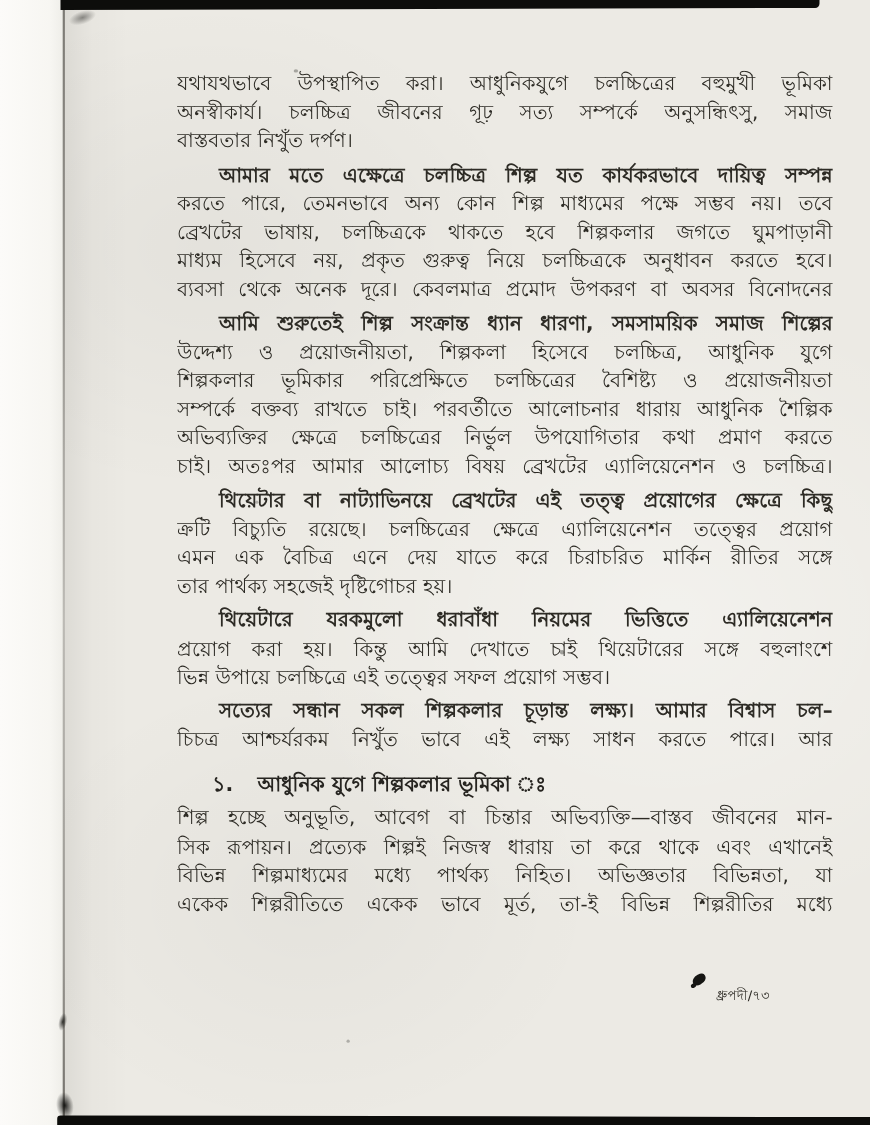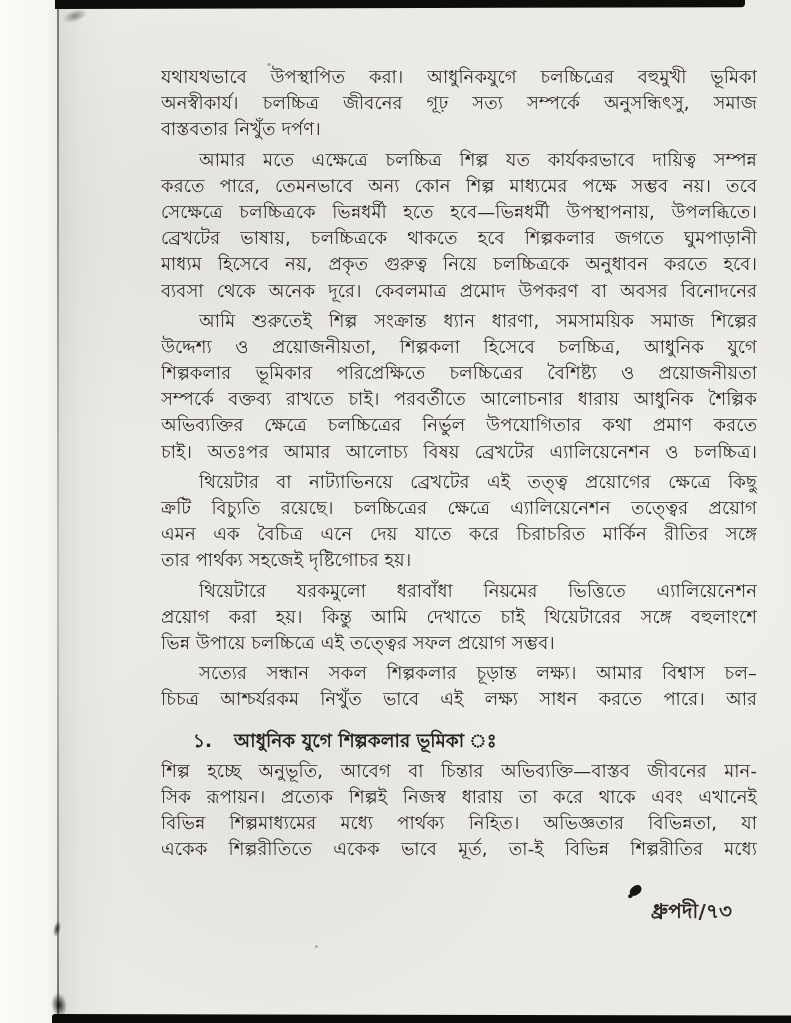--- a/index.html
+++ b/index.html
@@ -82,7 +82,7 @@
     letter-spacing:0.1px;
   }
   .line.end{text-align-last:left;}
-  .line.indent{padding-left:38px;}
+  .line.indent{padding-left:38px;font-weight:bold;}
   .heading{
     margin:14px 0 2px 0;padding-left:36px;
     font-weight:bold;font-size:18.5px;line-height:27px;

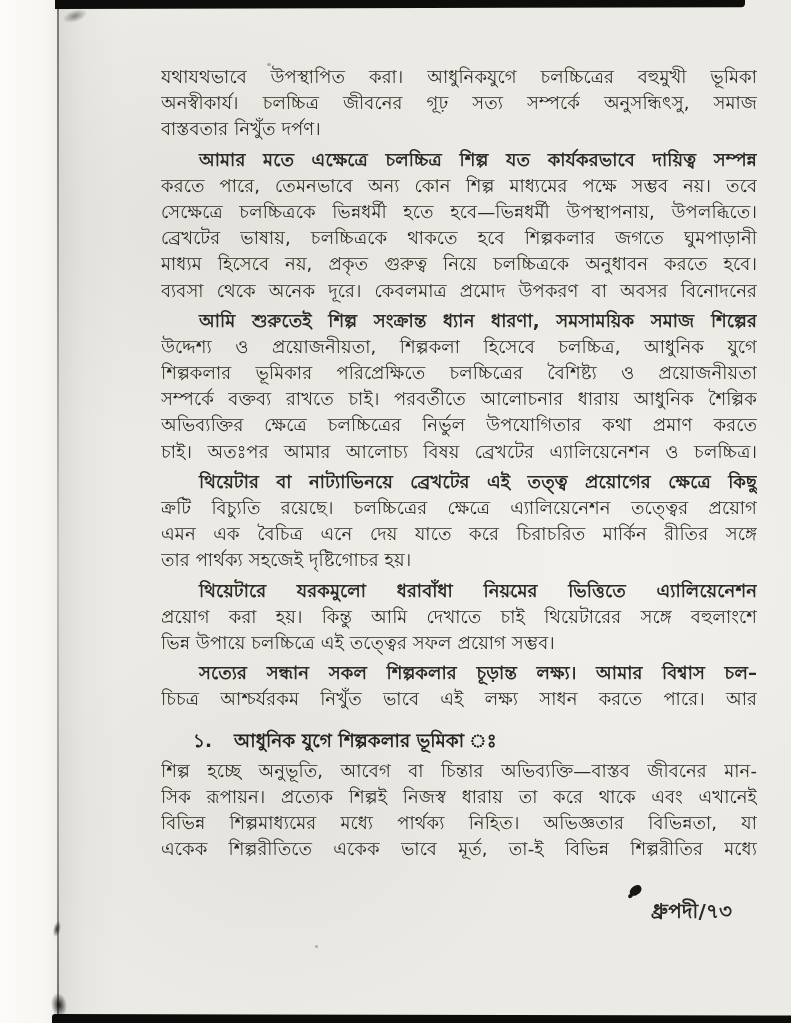--- a/index.html
+++ b/index.html
@@ -111,7 +111,6 @@
     <div class="para">
       <div class="line indent">আমার মতে এক্ষেত্রে চলচ্চিত্র শিল্প যত কার্যকরভাবে দায়িত্ব সম্পন্ন</div>
       <div class="line">করতে পারে, তেমনভাবে অন্য কোন শিল্প মাধ্যমের পক্ষে সম্ভব নয়।   তবে</div>
-      <div class="line">সেক্ষেত্রে চলচ্চিত্রকে ভিন্নধর্মী হতে হবে—ভিন্নধর্মী উপস্থাপনায়, উপলব্ধিতে।</div>
       <div class="line">ব্রেখটের ভাষায়, চলচ্চিত্রকে থাকতে হবে শিল্পকলার জগতে ঘুমপাড়ানী</div>
       <div class="line">মাধ্যম হিসেবে নয়, প্রকৃত গুরুত্ব নিয়ে চলচ্চিত্রকে অনুধাবন করতে হবে।</div>
       <div class="line">ব্যবসা থেকে অনেক দূরে।  কেবলমাত্র প্রমোদ উপকরণ বা অবসর বিনোদনের</div>

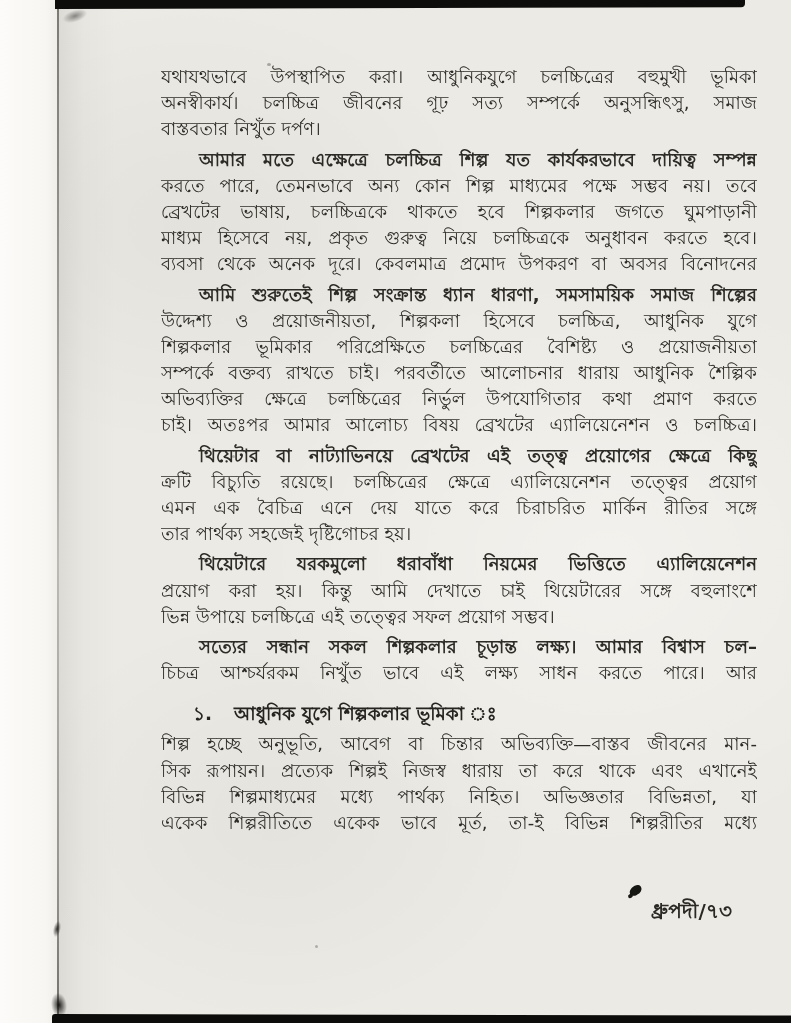--- a/index.html
+++ b/index.html
@@ -90,7 +90,7 @@
   }
   .footer{
     position:absolute;left:594px;top:896px;
-    font-size:20px;font-weight:bold;color:#2b2923;letter-spacing:0.2px;text-align:center;
+    font-size:12px;font-weight:normal;color:#2b2923;letter-spacing:0.2px;text-align:center;
   }
 </style>
 </head>

